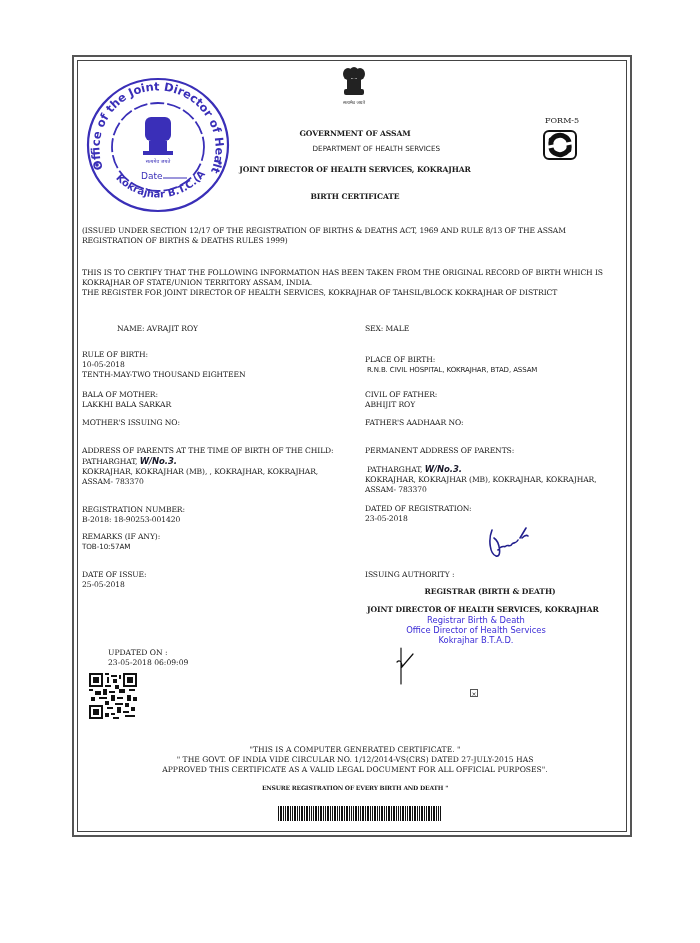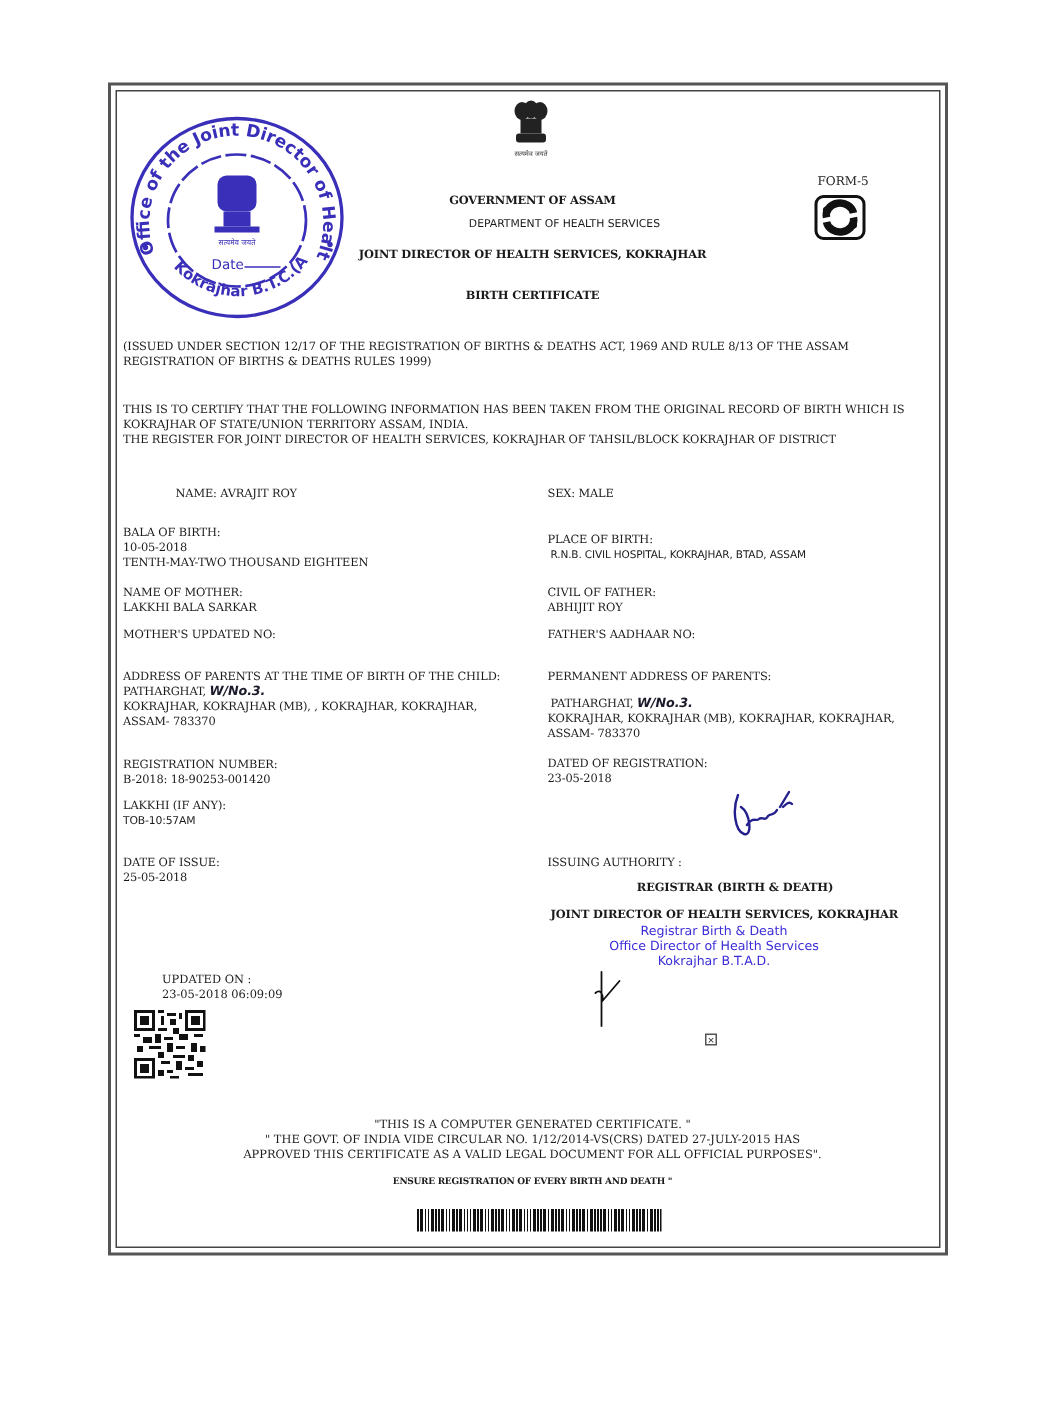--- a/index.html
+++ b/index.html
@@ -118,7 +118,7 @@
 <div class="abs serif t8" style="left:82px; top:324px;margin-left:35px;">NAME: AVRAJIT ROY</div>
 
 <div class="abs serif t8" style="left:82px; top:350px;">
-  <span class="line">BALA OF BIRTH:</span>
+  <span class="line">RULE OF BIRTH:</span>
   <span class="line">10-05-2018</span>
   <span class="line">TENTH-MAY-TWO THOUSAND EIGHTEEN</span>
 </div>

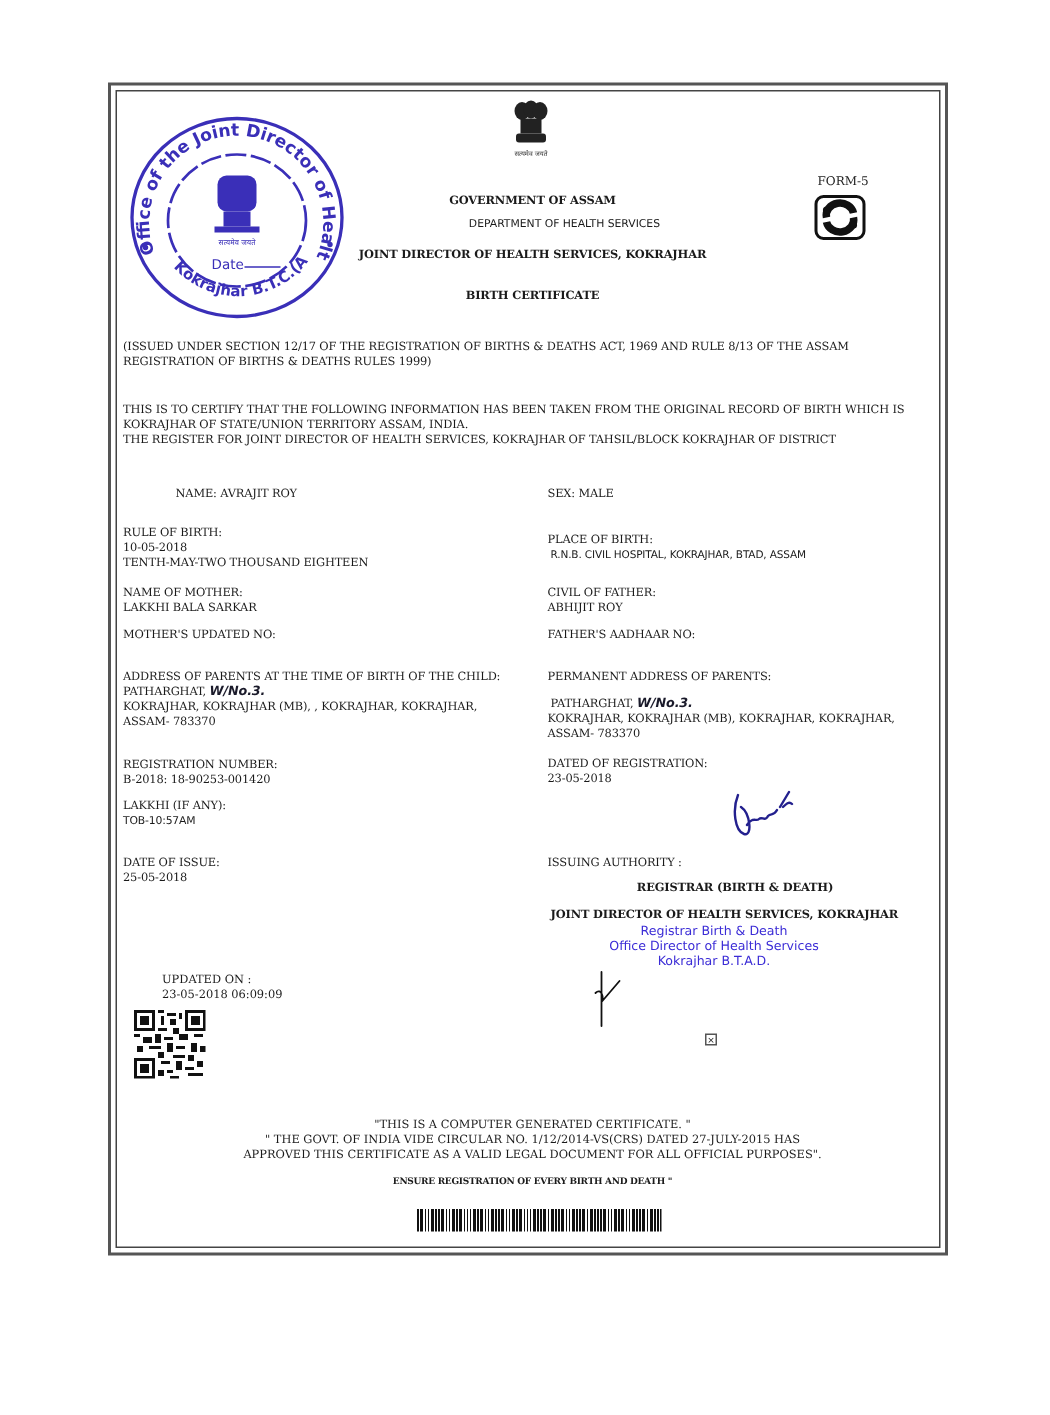--- a/index.html
+++ b/index.html
@@ -124,7 +124,7 @@
 </div>
 
 <div class="abs serif t8" style="left:82px; top:390px;">
-  <span class="line">NAME OF MOTHER:</span>
+  <span class="line">BALA OF MOTHER:</span>
   <span class="line">LAKKHI BALA SARKAR</span>
 </div>
 

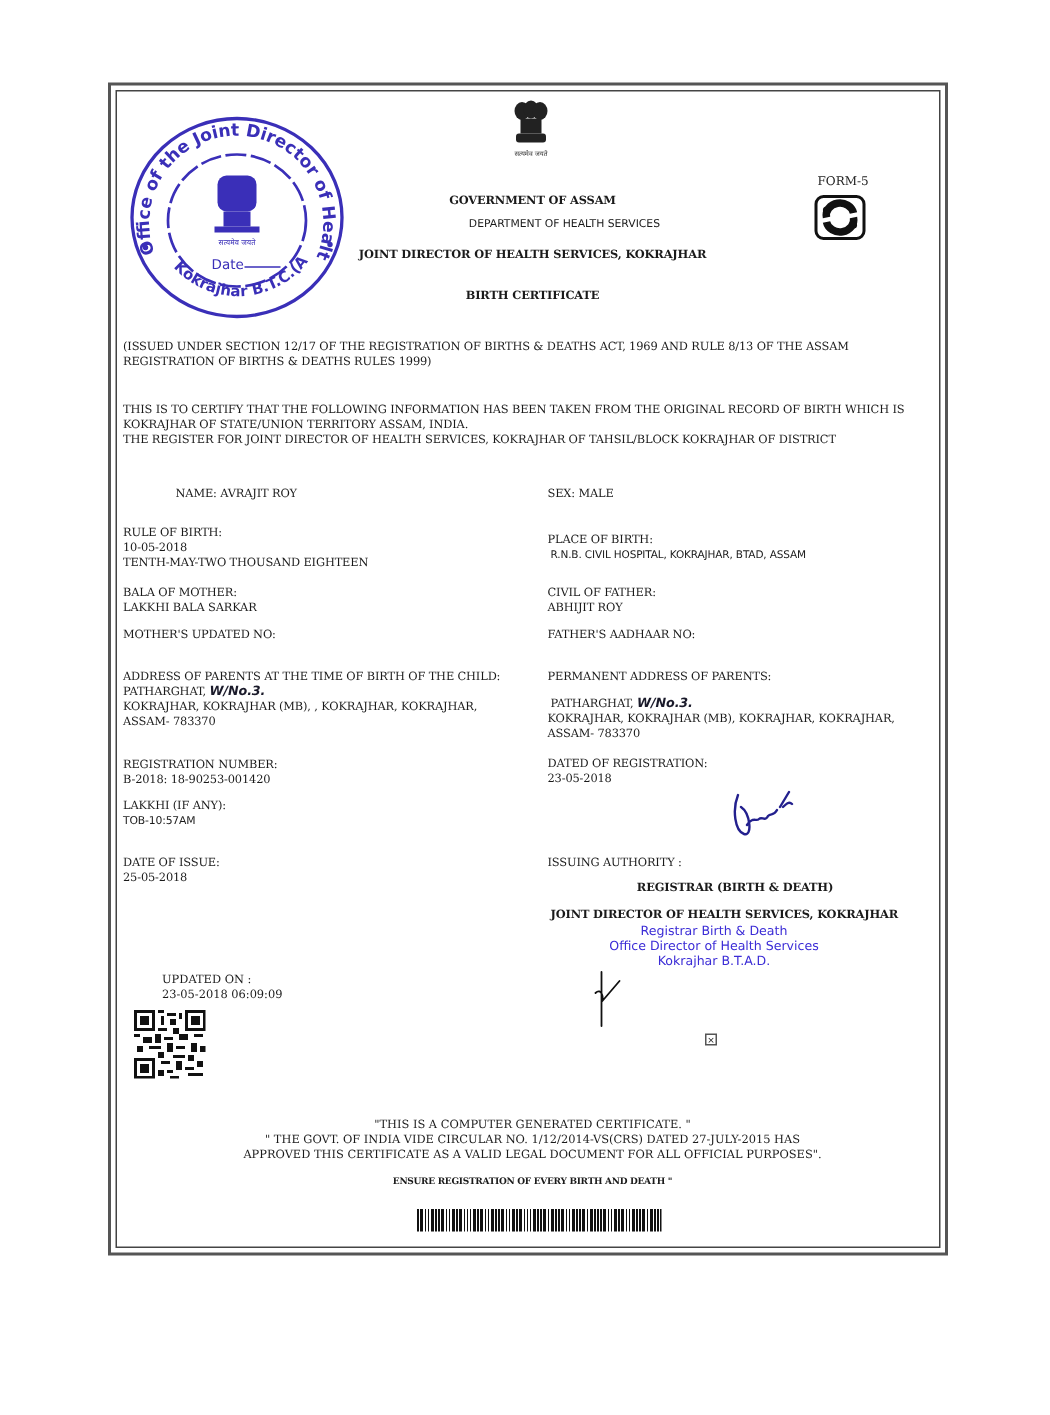--- a/index.html
+++ b/index.html
@@ -128,7 +128,7 @@
   <span class="line">LAKKHI BALA SARKAR</span>
 </div>
 
-<div class="abs serif t8" style="left:82px; top:418px;">MOTHER'S UPDATED NO:</div>
+<div class="abs serif t8" style="left:82px; top:418px;">MOTHER'S ISSUING NO:</div>
 
 <div class="abs serif t8" style="left:82px; top:446px;">
   <span class="line">ADDRESS OF PARENTS AT THE TIME OF BIRTH OF THE CHILD:</span>

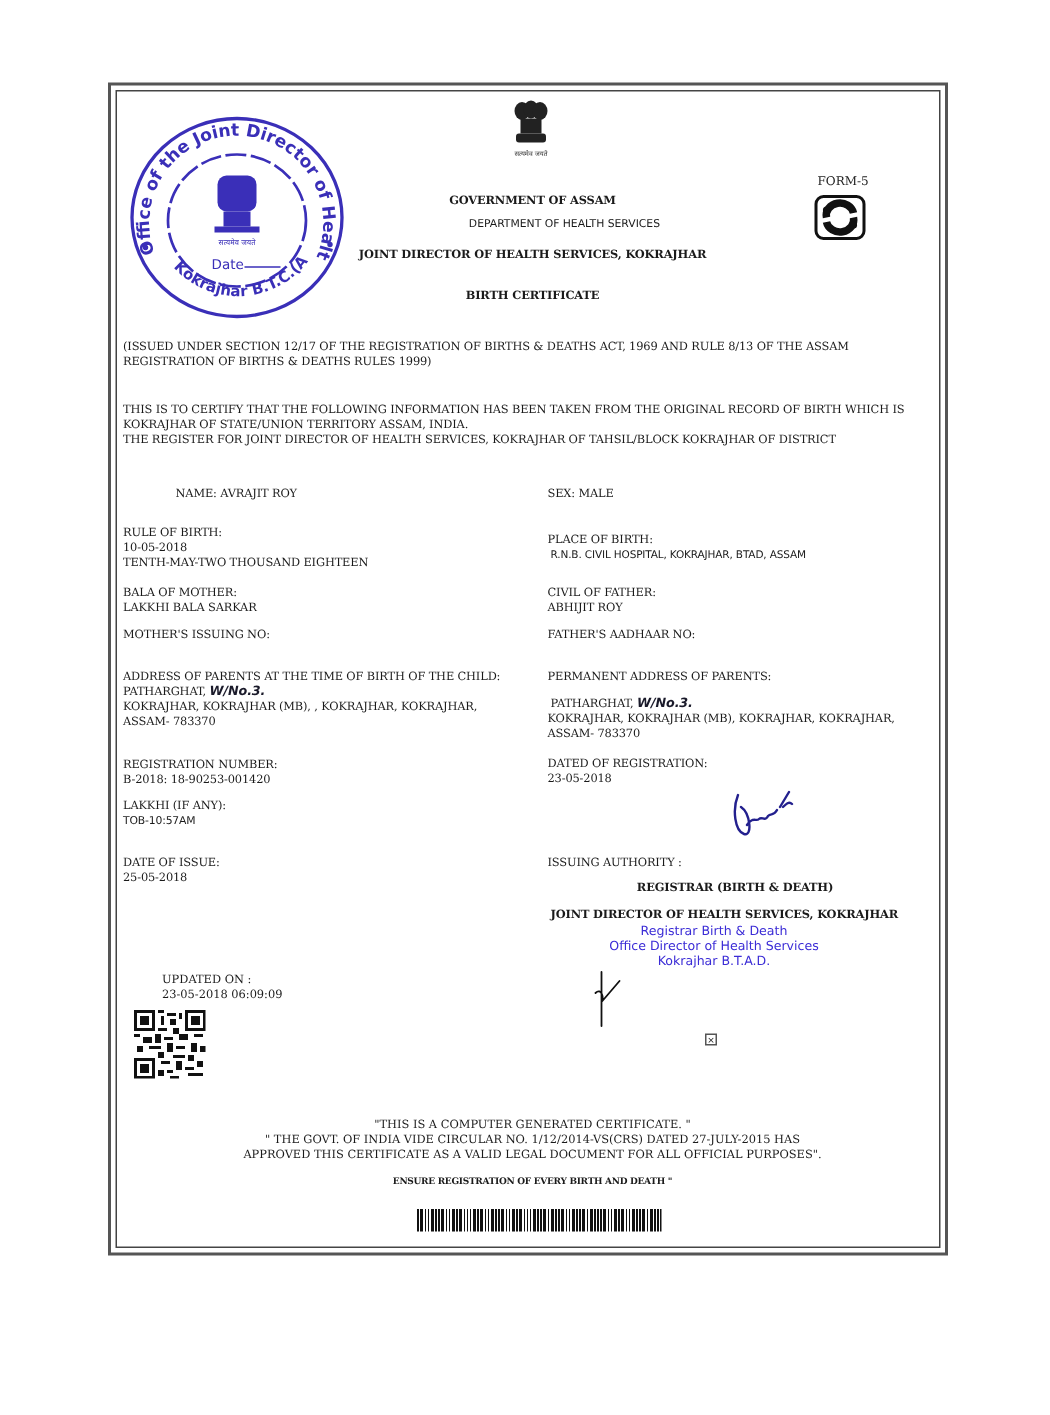--- a/index.html
+++ b/index.html
@@ -143,7 +143,7 @@
 </div>
 
 <div class="abs serif t8" style="left:82px; top:532px;">
-  <span class="line">LAKKHI (IF ANY):</span>
+  <span class="line">REMARKS (IF ANY):</span>
   <span class="line sans" style="font-size:7.2px;">TOB-10:57AM</span>
 </div>
 

